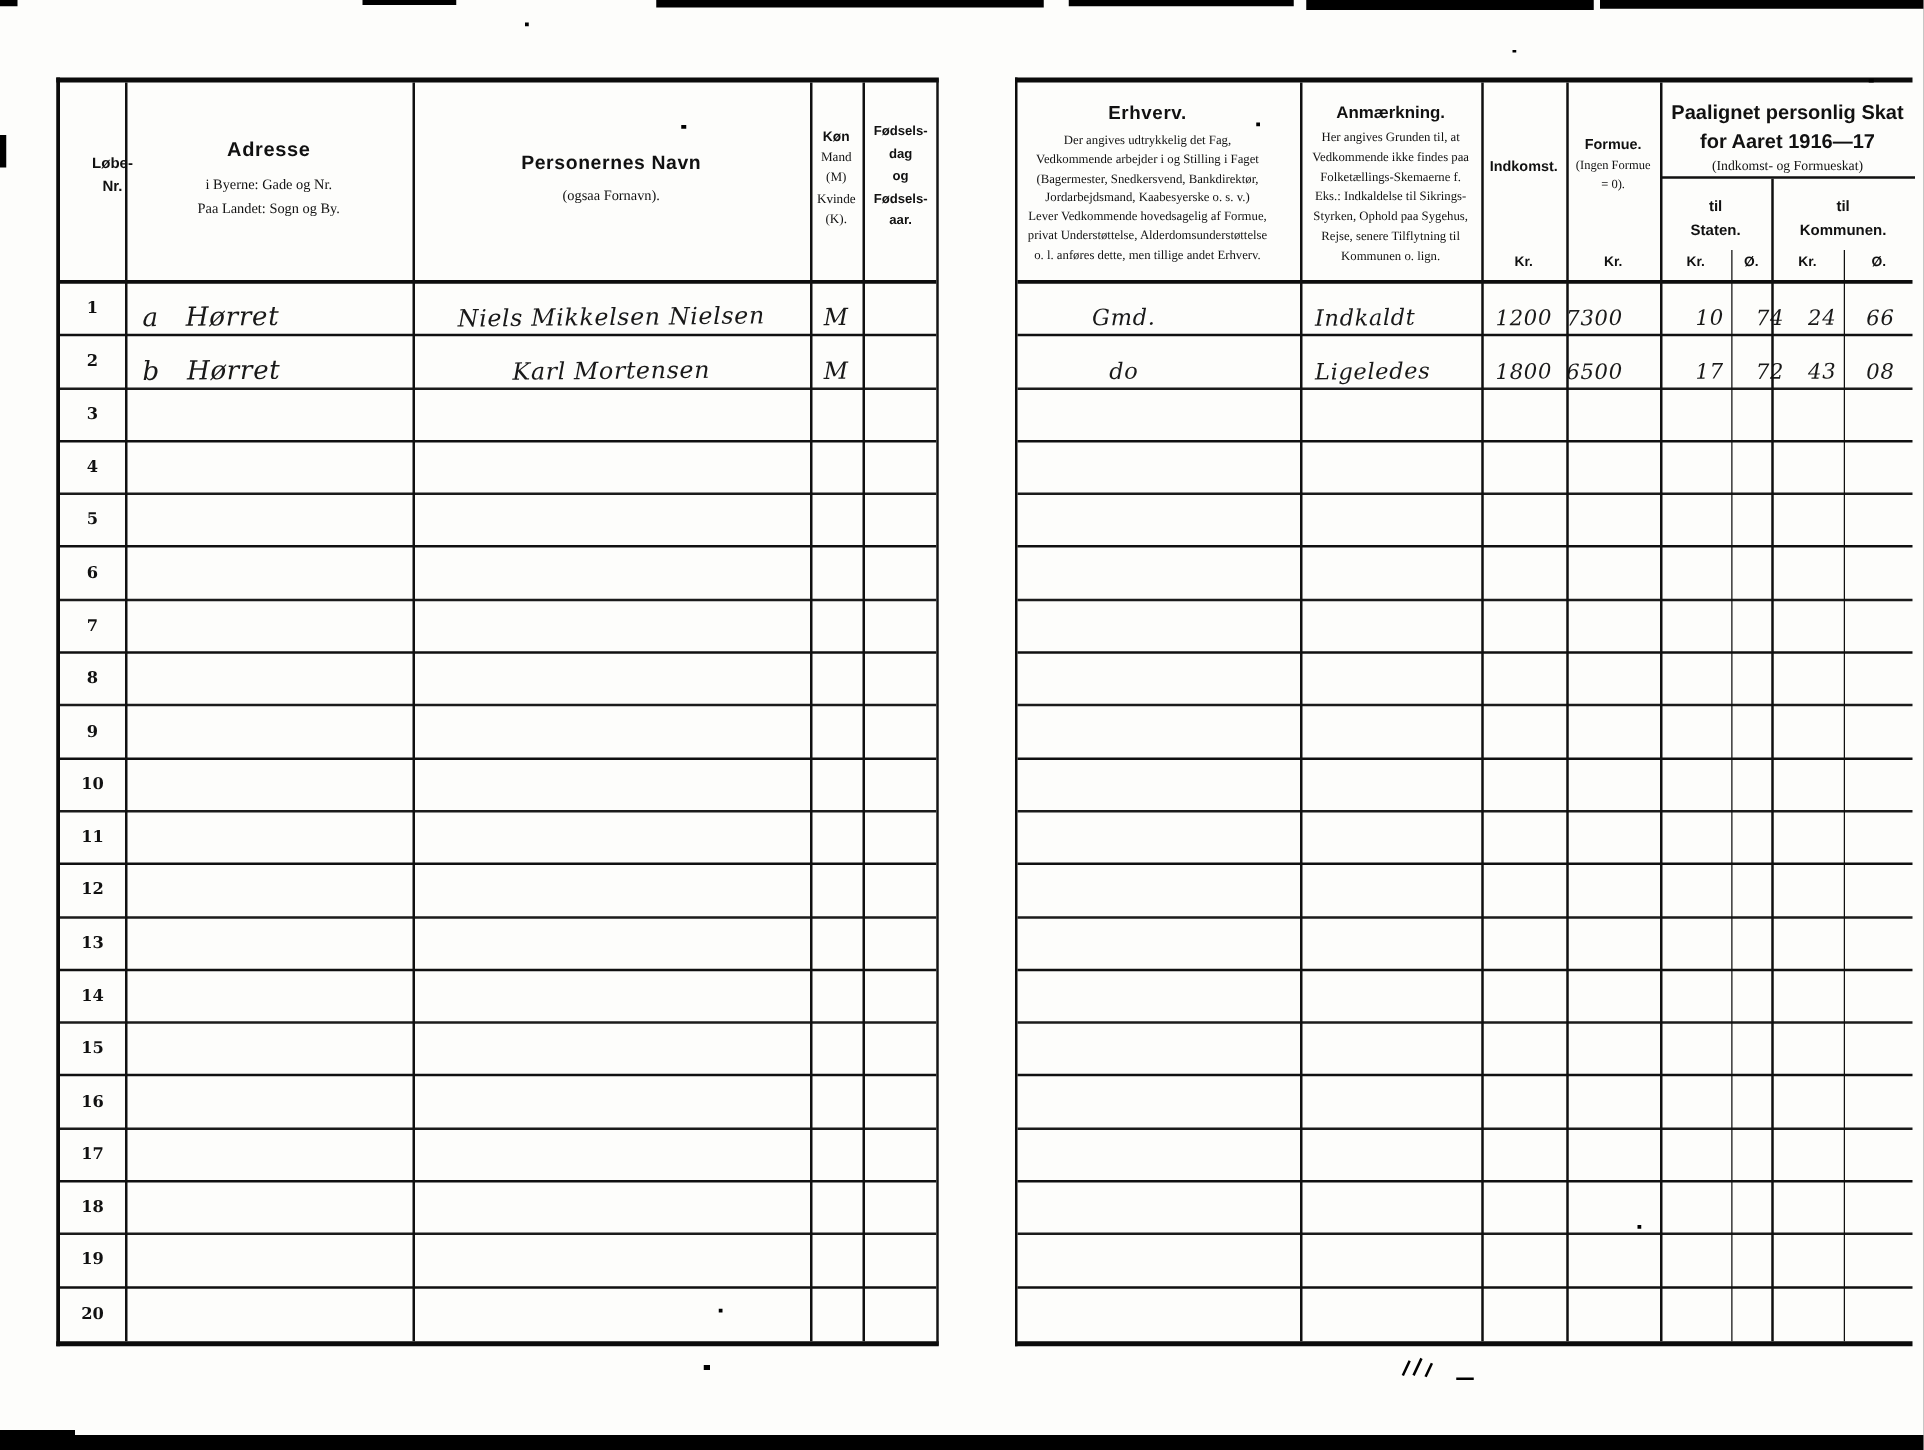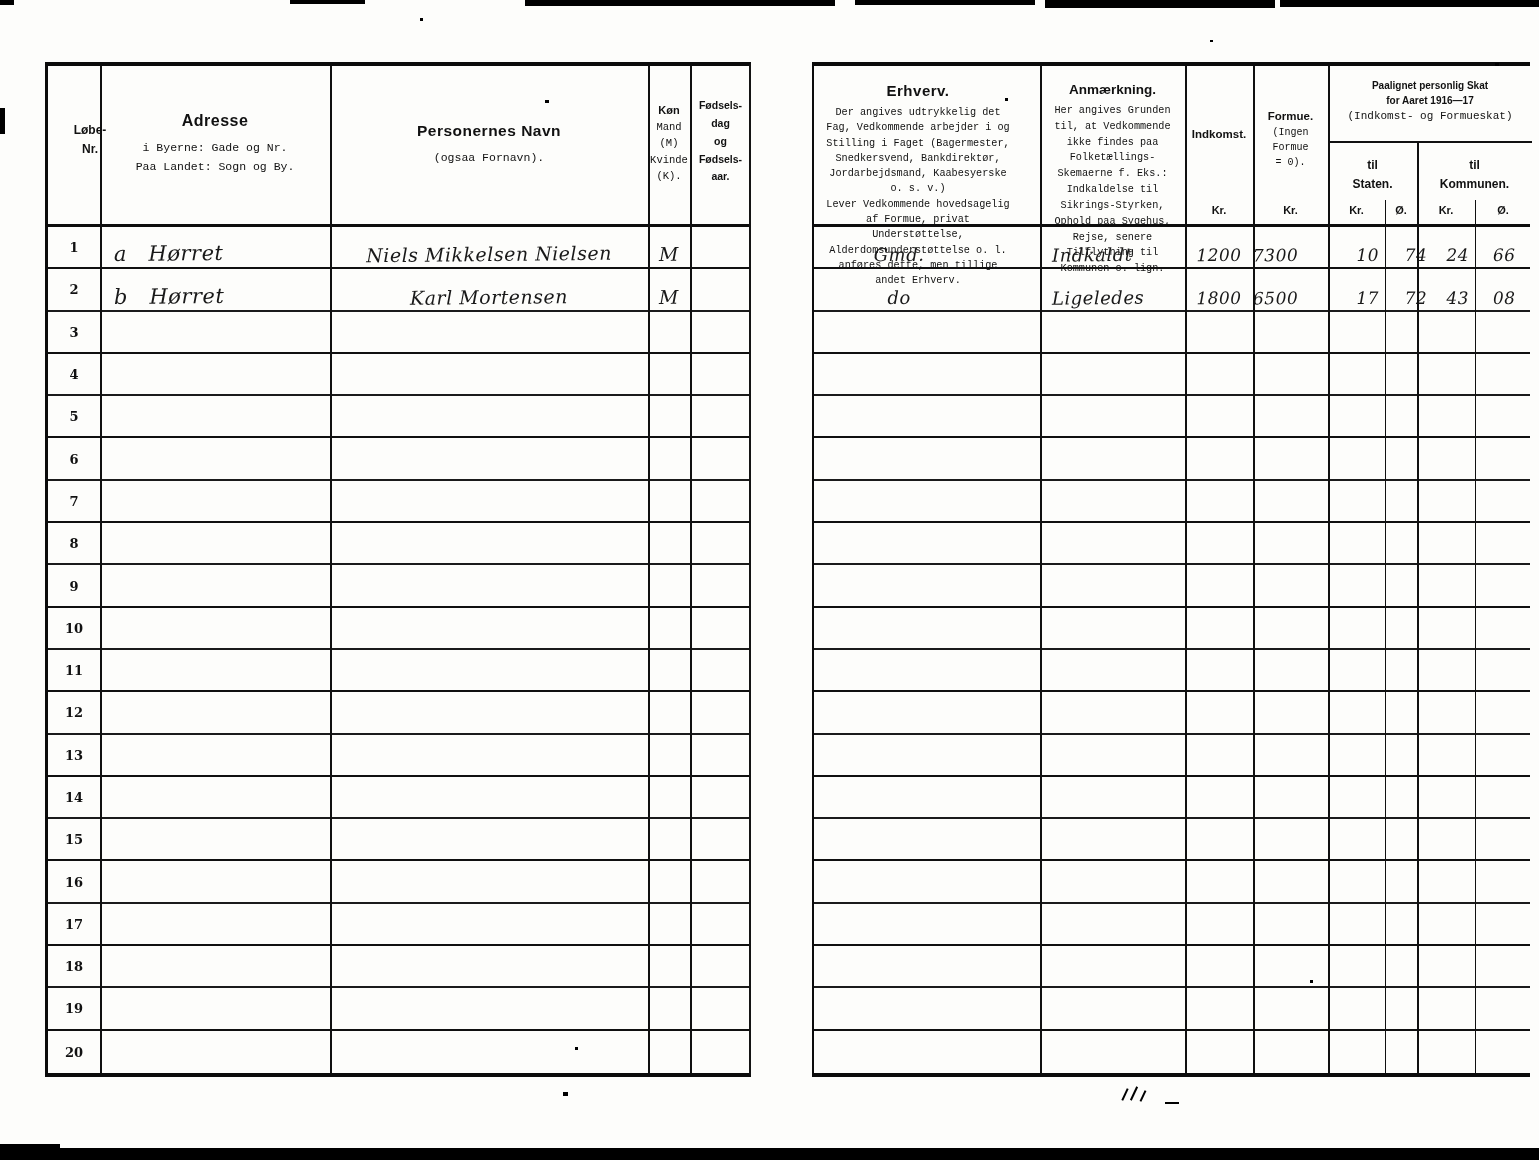--- a/index.html
+++ b/index.html
@@ -57,7 +57,7 @@
   .rh-for .sub{font-size:10px;line-height:1.5;margin-top:3px;}
   .rh-skat{left:514px;width:204px;top:0;height:77px;border-bottom:2px solid #111;
            box-sizing:border-box;padding-top:13px;}
-  .rh-skat .t{font-size:10px;line-height:1.45;}
+  .rh-skat .t{font-size:16px;line-height:1.45;}
   .rh-skat .sub{font-size:11px;margin-top:2px;}
   .rh-staten{left:514px;width:89px;top:90px;font-size:12px;line-height:1.6;}
   .rh-komm{left:603px;width:115px;top:90px;font-size:12px;line-height:1.6;}

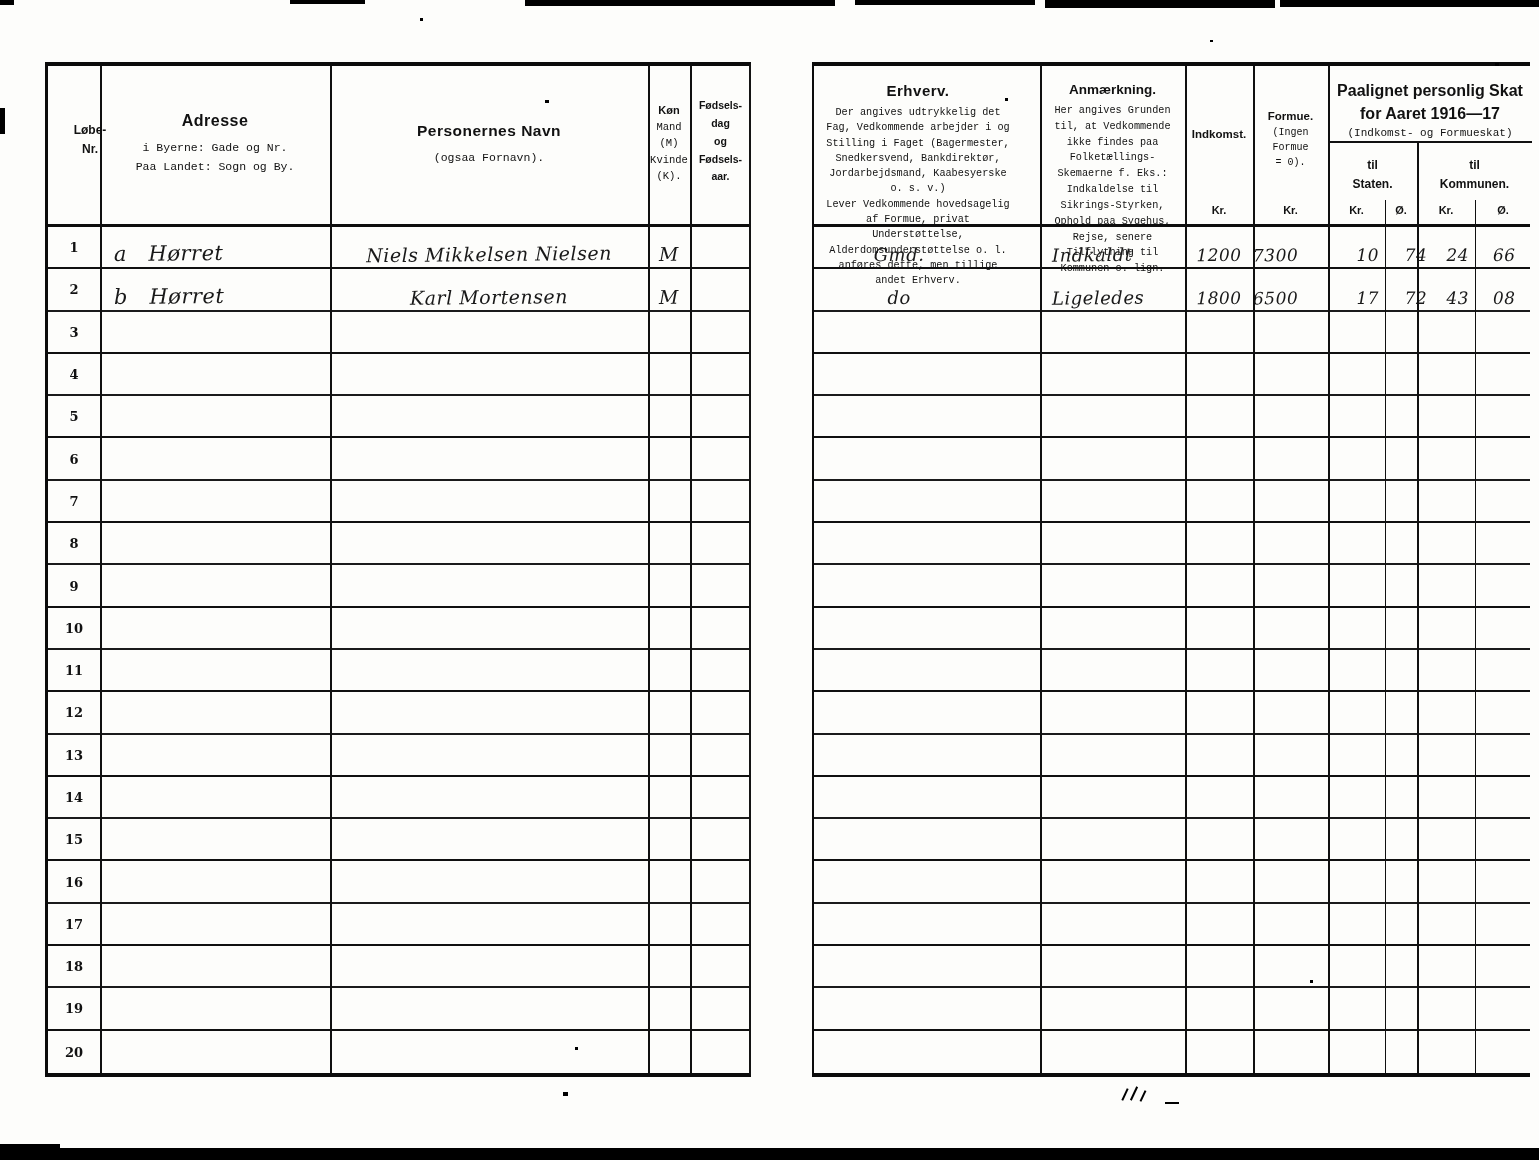--- a/index.html
+++ b/index.html
@@ -35,7 +35,7 @@
   .c-koo{left:661px;width:56px;padding-left:18px;box-sizing:border-box;font-size:17px;}
   .hblk{position:absolute;text-align:center;}
   .t-sans{font-family:"Liberation Sans",sans-serif;font-weight:bold;}
-  .t-serif{font-family:Liberation Mono, monospace;font-weight:normal;}
+  .t-serif{font-family:Liberation Serif, serif;font-weight:normal;}
   .lh-lobe{left:16px;width:52px;top:55px;font-size:12px;line-height:1.55;}
   .lh-adr{left:52px;width:230px;top:46px;}
   .lh-adr .big{font-size:16px;letter-spacing:.5px;}

